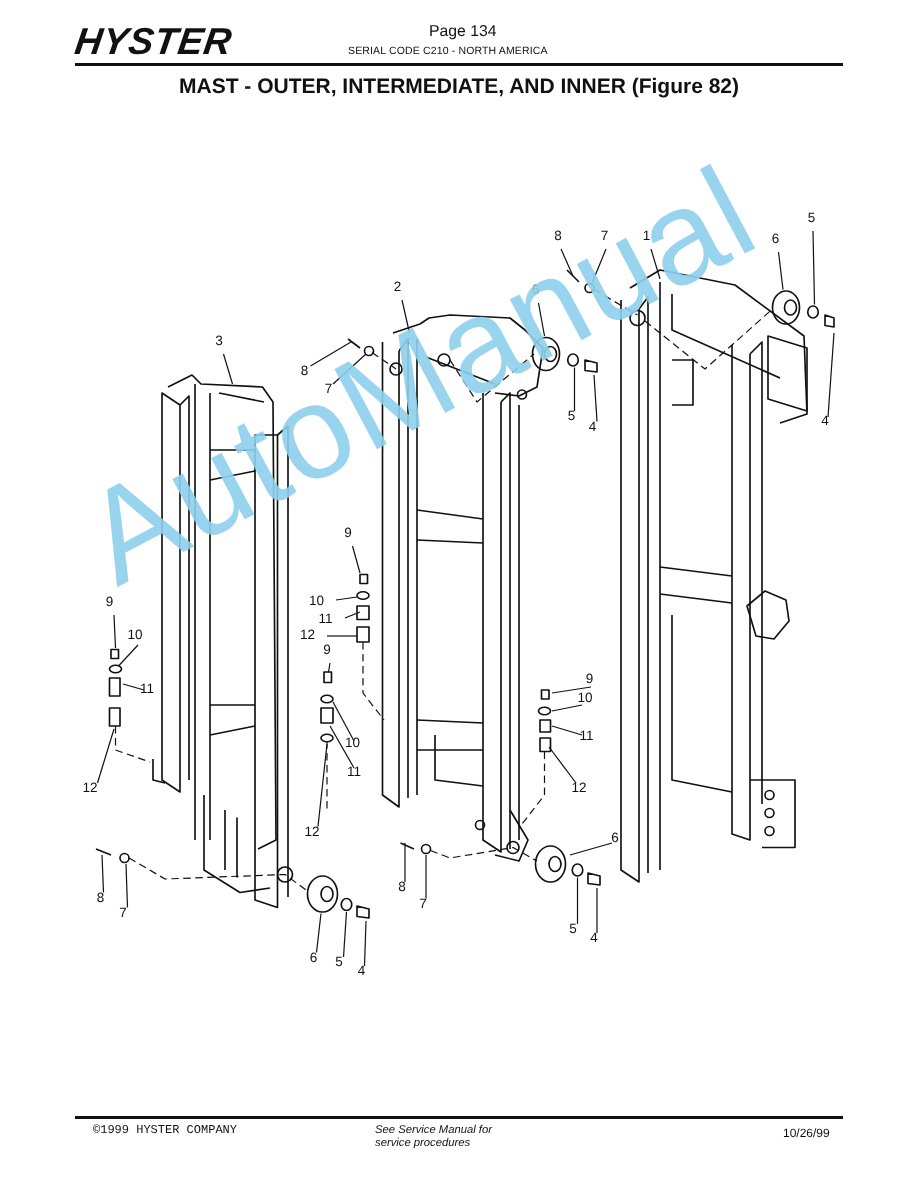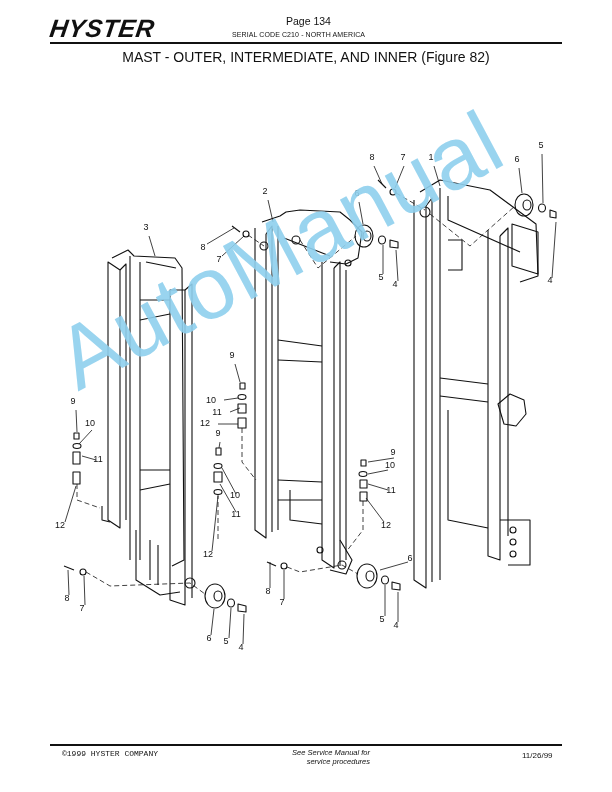--- a/index.html
+++ b/index.html
@@ -8,7 +8,7 @@
   .page-num { position:absolute; left:286px; top:15px; font-size:10.5px;text-align:right; }
   .serial { position:absolute; left:232px; top:31px; font-size:7px; letter-spacing:0.1px; }
   .header-rule { position:absolute; left:50px; top:42px; width:512px; height:2px; background:#111; }
-  .title { position:absolute; left:0; width:612px; top:49px; text-align:center; font-weight:normal; font-size:14px; }
+  .title { position:absolute; left:0; width:612px; top:49px; text-align:center; font-weight:bold; font-size:14px; }
   .figure { position:absolute; left:0; top:0; width:612px; height:792px; }
   .callout { font-family:"Liberation Sans", sans-serif; font-size:9px; fill:#111; }
   .watermark { position:absolute; left:40px; top:320px; font-family:"Liberation Sans", sans-serif; font-size:88px; color:#8fd0ee; opacity:0.9; transform:rotate(-28deg); transform-origin:left top; white-space:nowrap; pointer-events:none; letter-spacing:2px; }

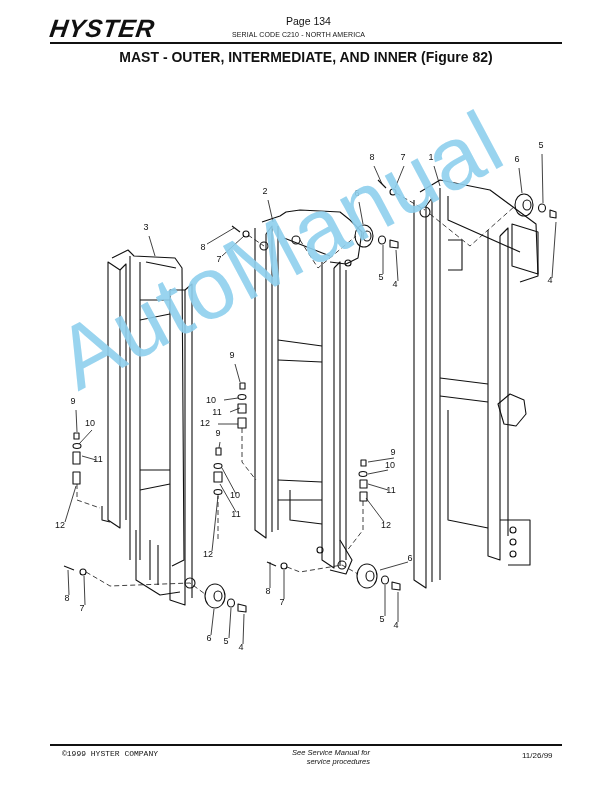--- a/index.html
+++ b/index.html
@@ -14,7 +14,7 @@
   .watermark { position:absolute; left:40px; top:320px; font-family:"Liberation Sans", sans-serif; font-size:88px; color:#8fd0ee; opacity:0.9; transform:rotate(-28deg); transform-origin:left top; white-space:nowrap; pointer-events:none; letter-spacing:2px; }
   .footer-rule { position:absolute; left:50px; top:744px; width:512px; height:2px; background:#111; }
   .copyright { position:absolute; left:62px; top:749px; font-size:8px;font-family:Liberation Mono, monospace; }
-  .footer-note { position:absolute; left:250px; top:748px; width:120px; text-align:right; font-size:7.5px; font-style:italic; line-height:9px; }
+  .footer-note { position:absolute; left:250px; top:748px; width:120px; text-align:left; font-size:7.5px; font-style:italic; line-height:9px; }
   .date { position:absolute; left:522px; top:751px; font-size:8px; }
 </style>
 </head>

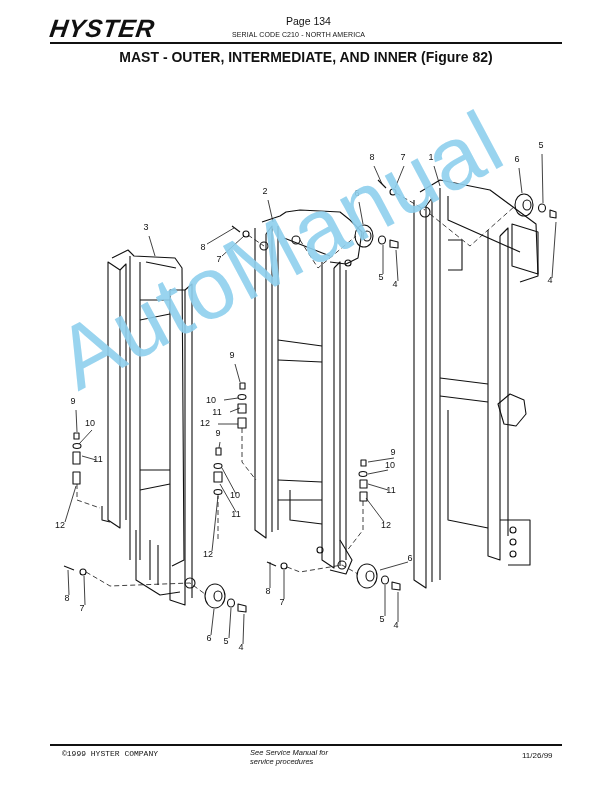--- a/index.html
+++ b/index.html
@@ -238,6 +238,6 @@
   <div>See Service Manual for</div>
   <div>service procedures</div>
 </div>
-<div class="date">11/26/99</div>
+<div class="date">10/26/99</div>
 
 </body></html>

